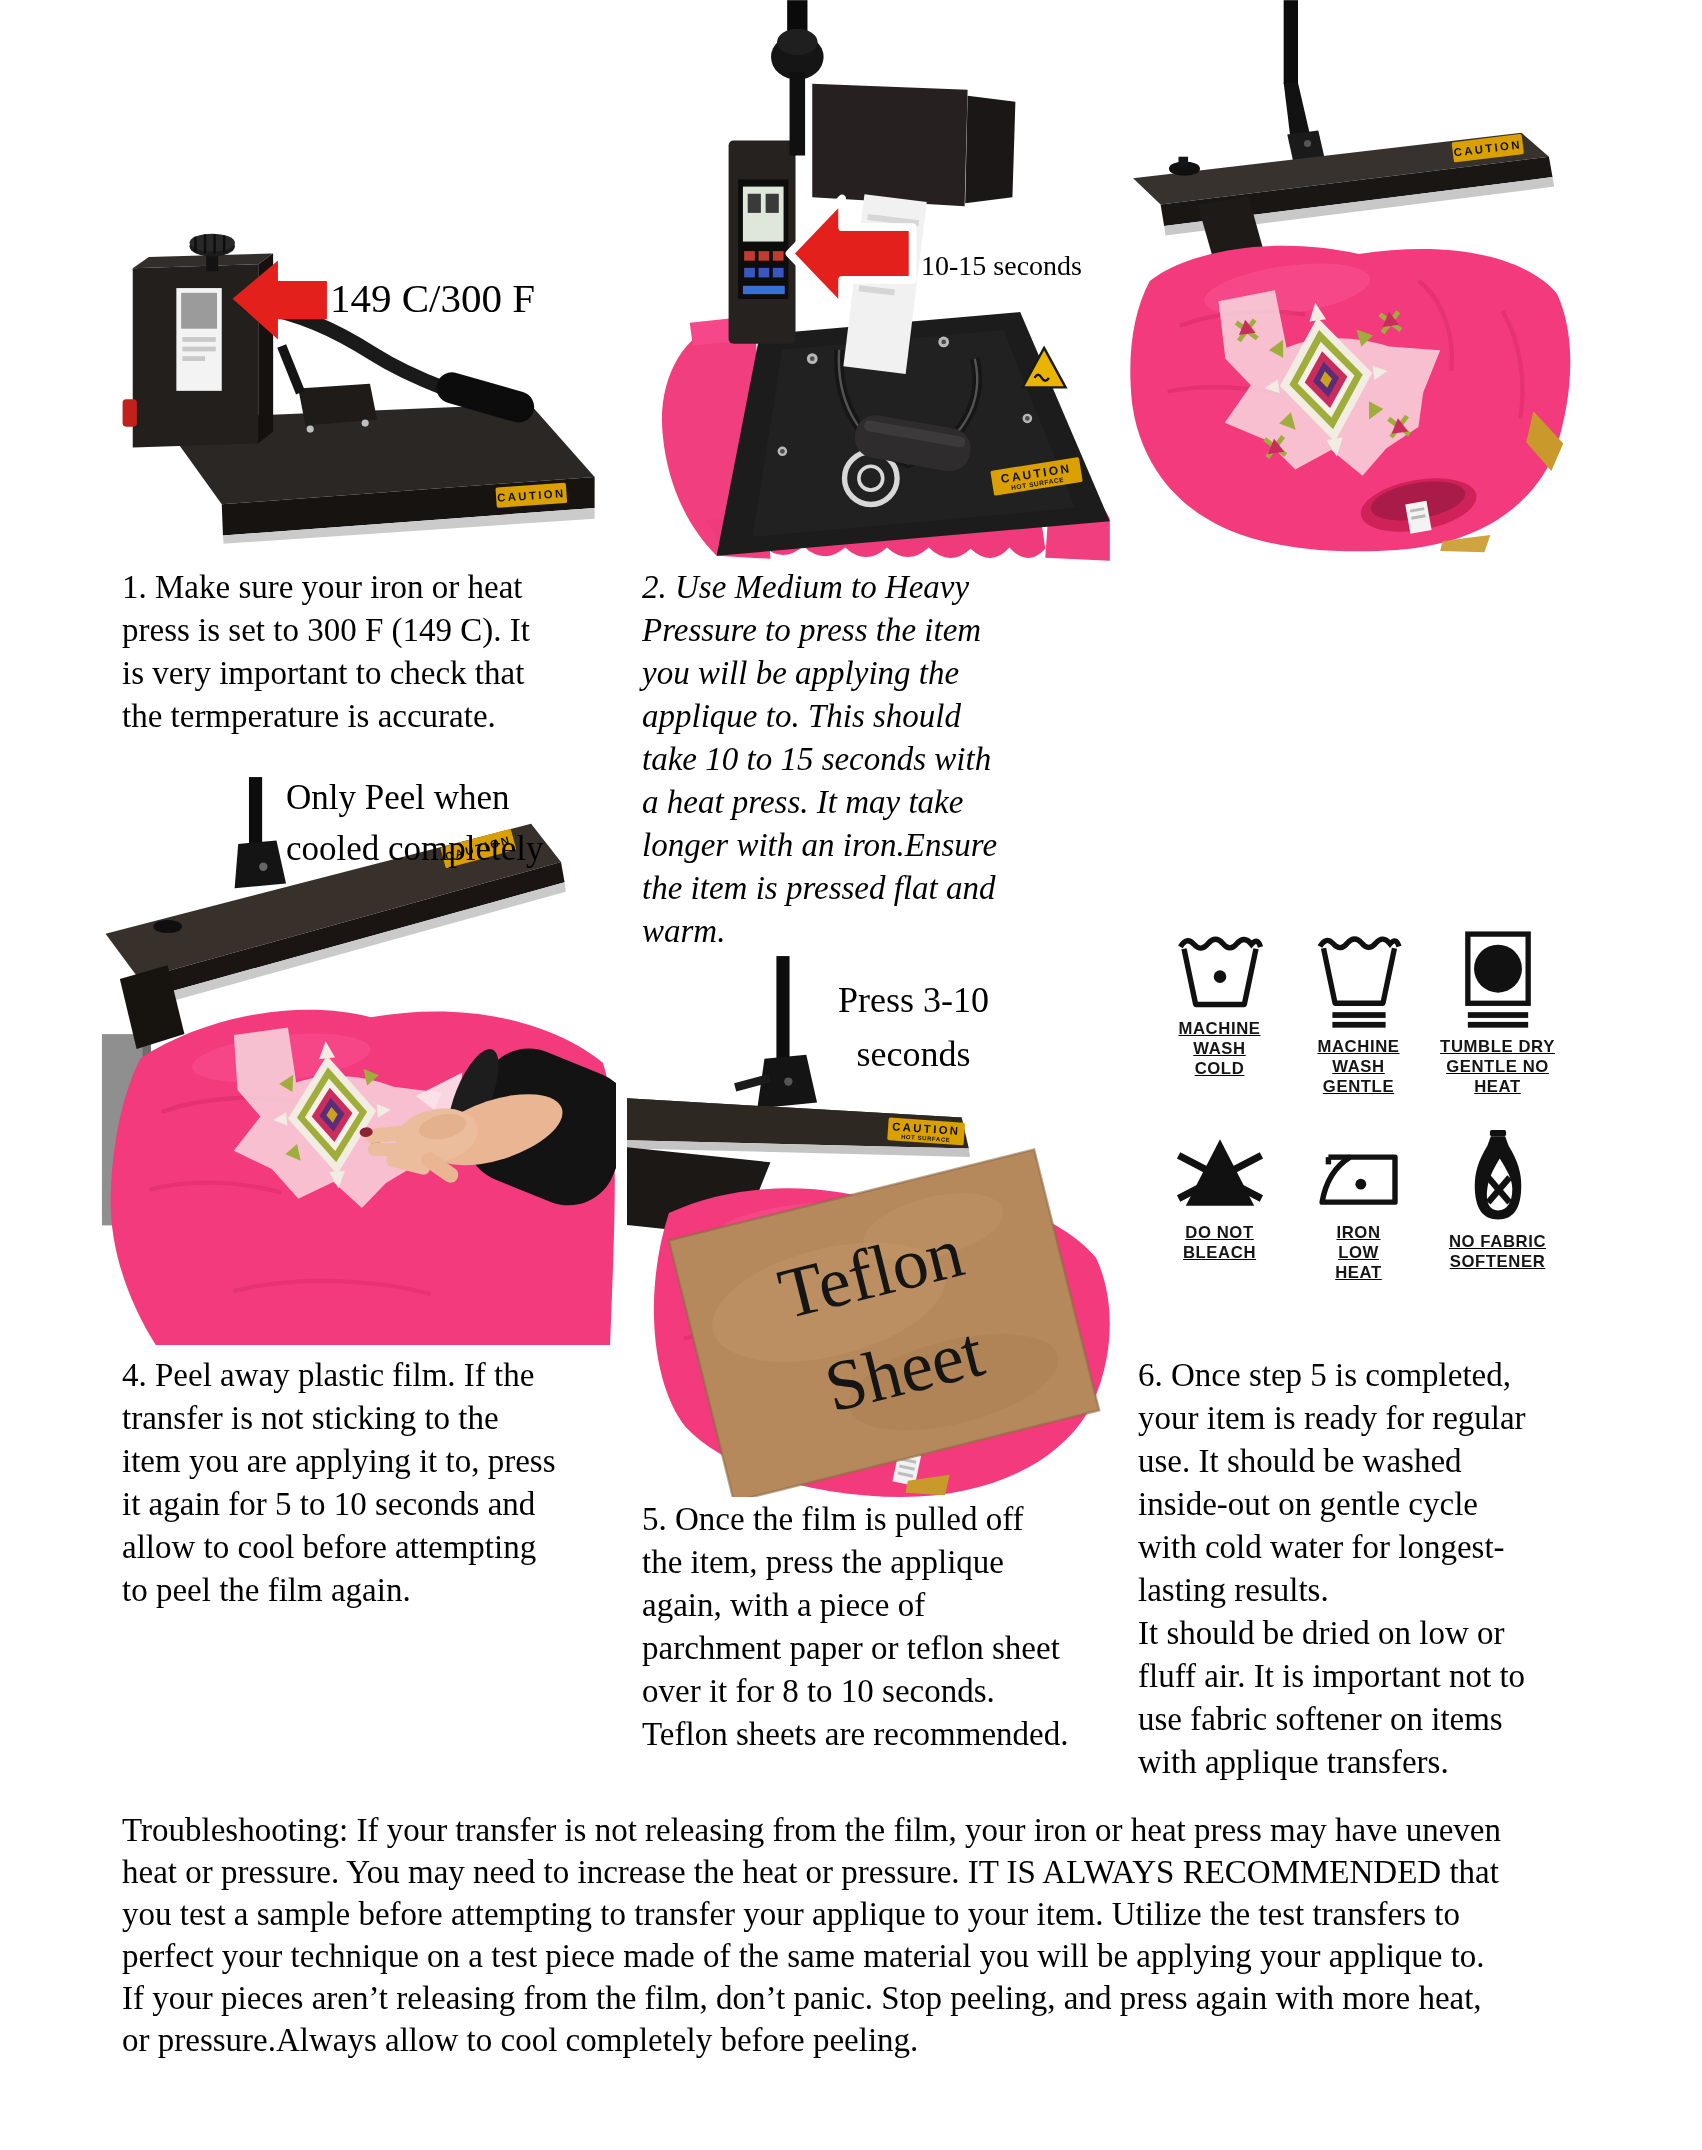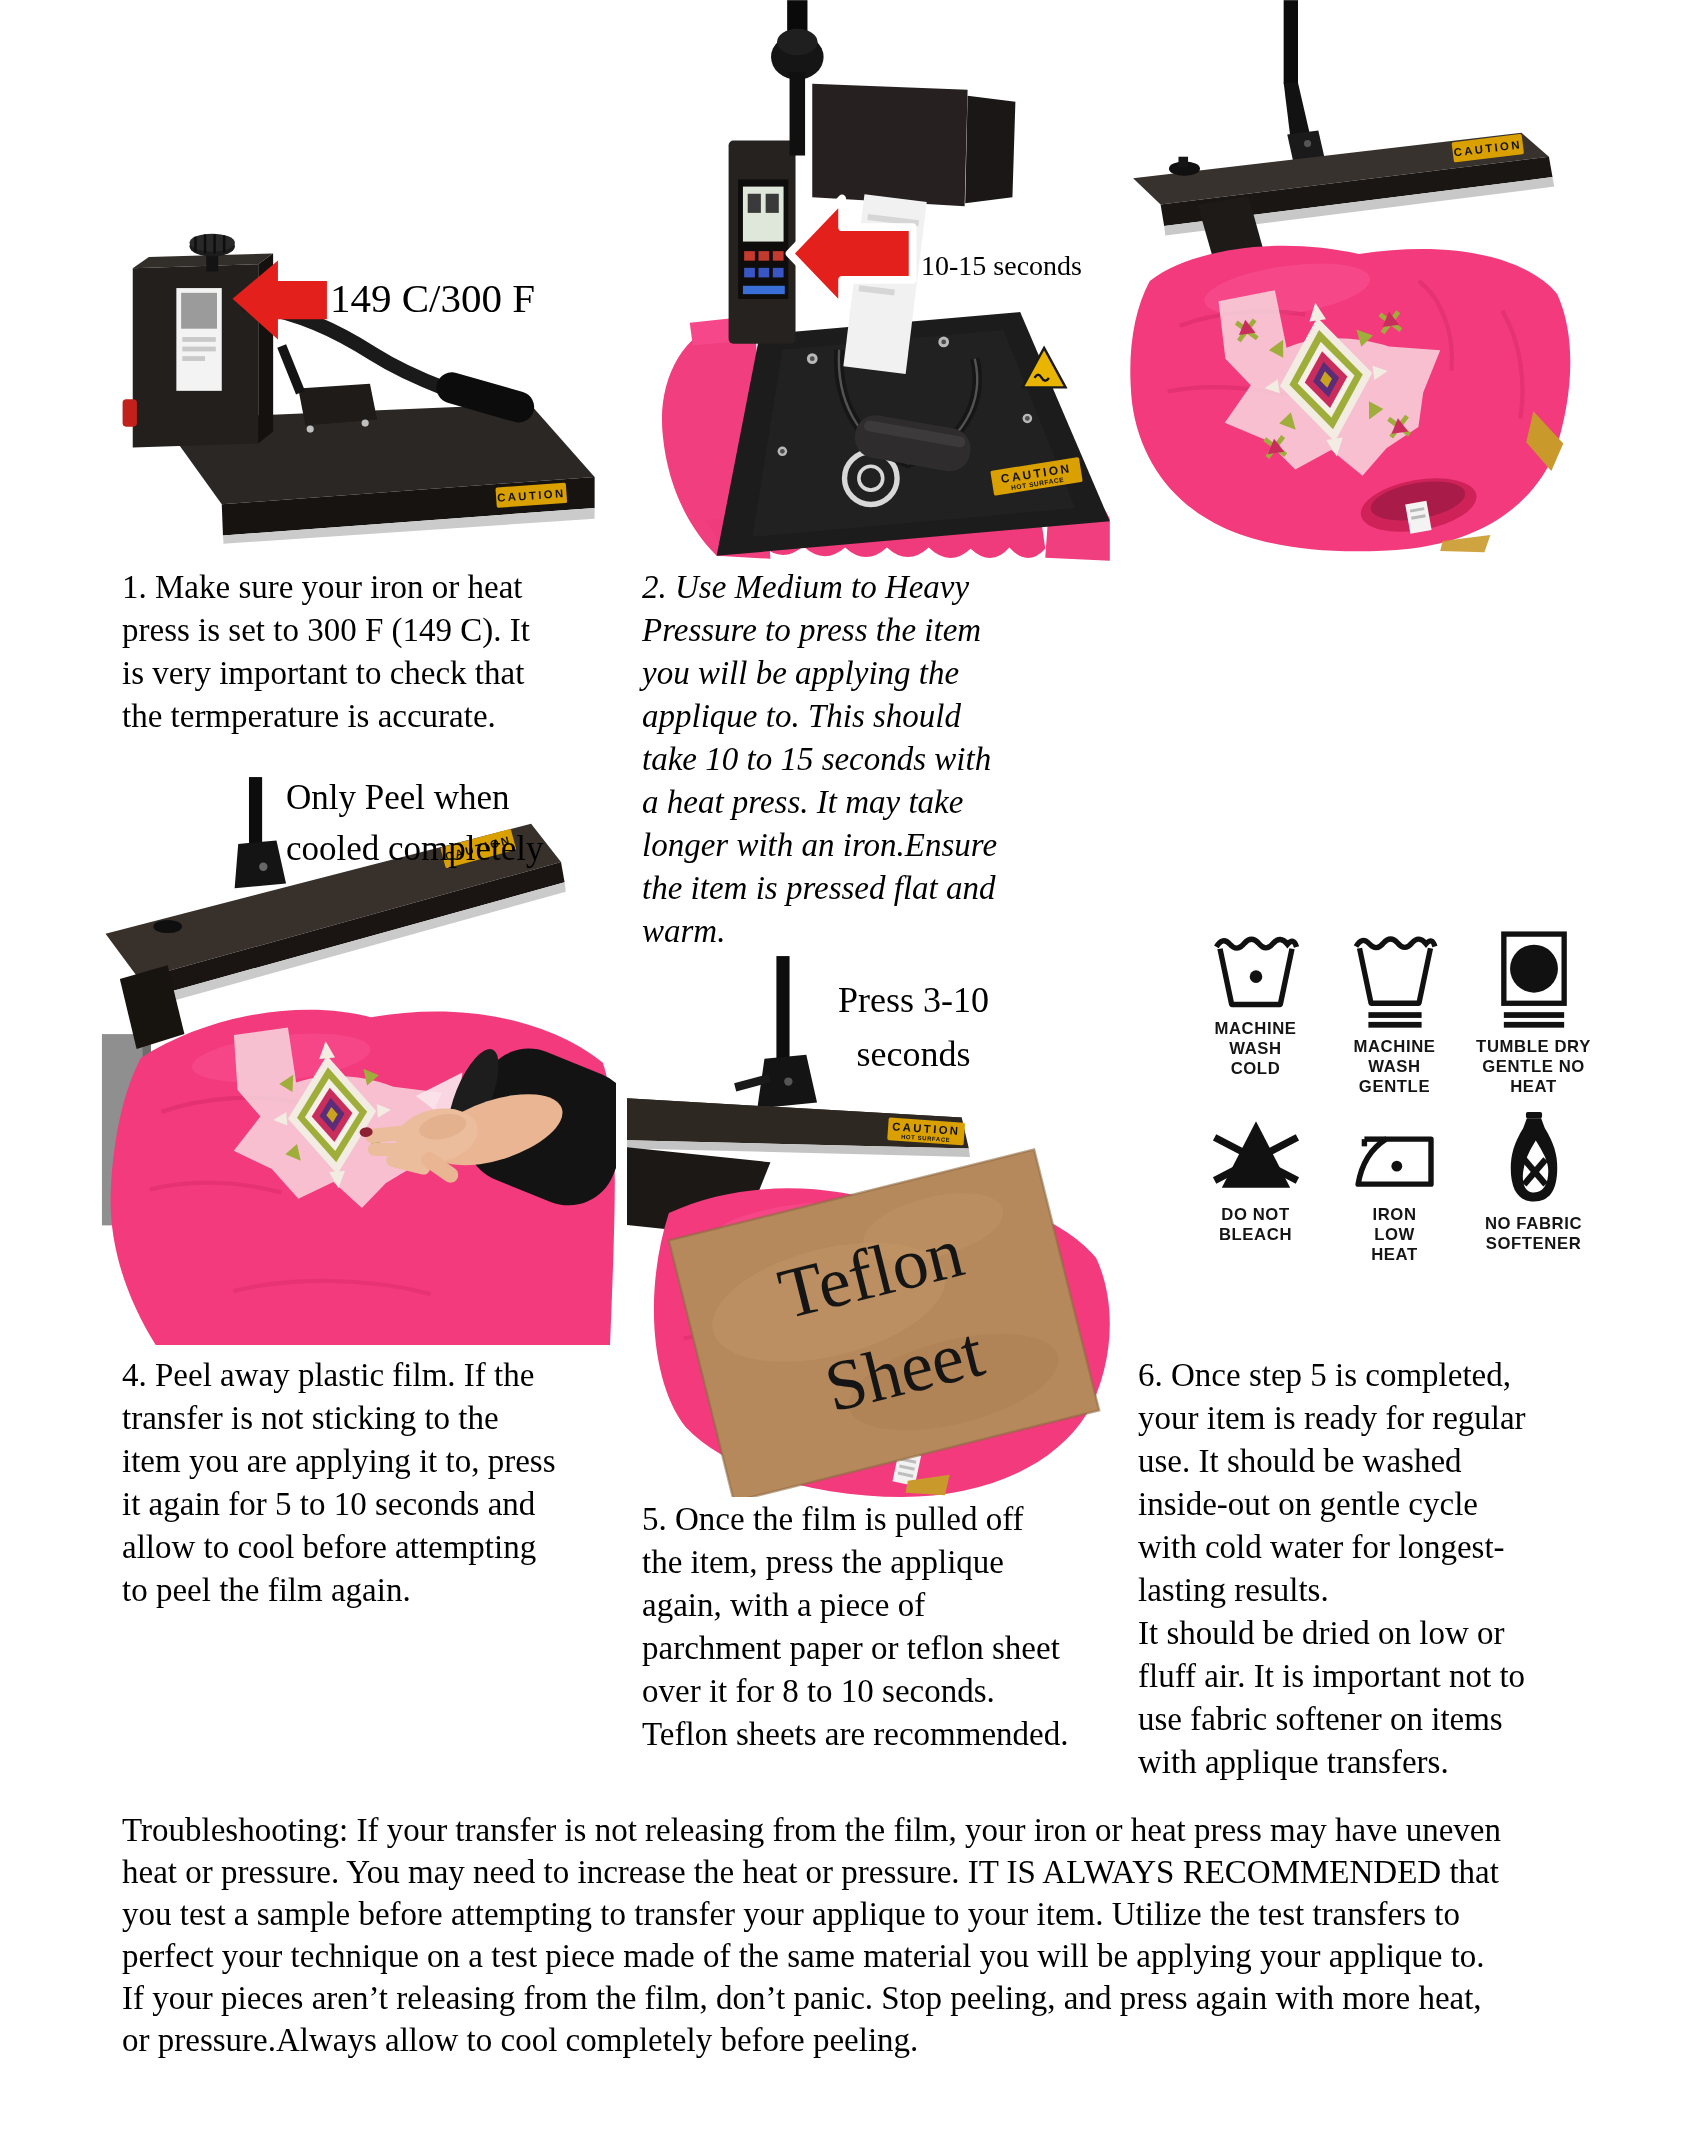--- a/index.html
+++ b/index.html
@@ -21,8 +21,8 @@
   .step6{left:1138px;top:1354px;width:466px;}
   .troubleshooting{position:absolute;left:122px;top:1809px;width:1529px;
         font-size:33px;line-height:42px;white-space:pre-line;}
-  .care-grid{position:absolute;left:1186px;top:927px;display:grid;
-        grid-template-columns:repeat(3,139px);row-gap:15px;justify-items:center;}
+  .care-grid{position:absolute;left:1150px;top:927px;display:grid;
+        grid-template-columns:repeat(3,139px);row-gap:33px;justify-items:center;text-decoration:underline;}
   .care-cell{display:flex;flex-direction:column;align-items:center;text-align:center;}
   .care-cell svg{display:block;}
   .care-label{margin-top:8.4px;font-family:"Liberation Sans", sans-serif;font-weight:bold;

